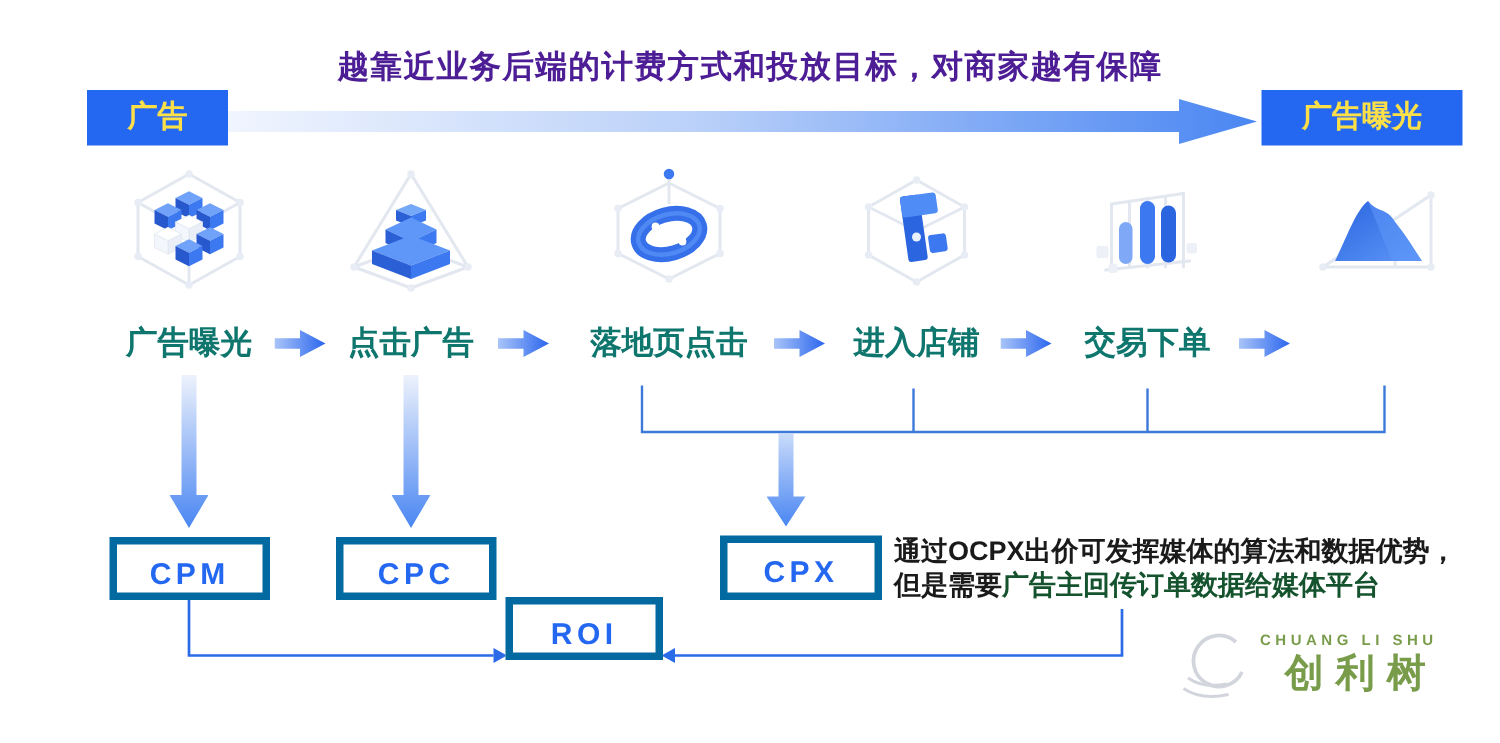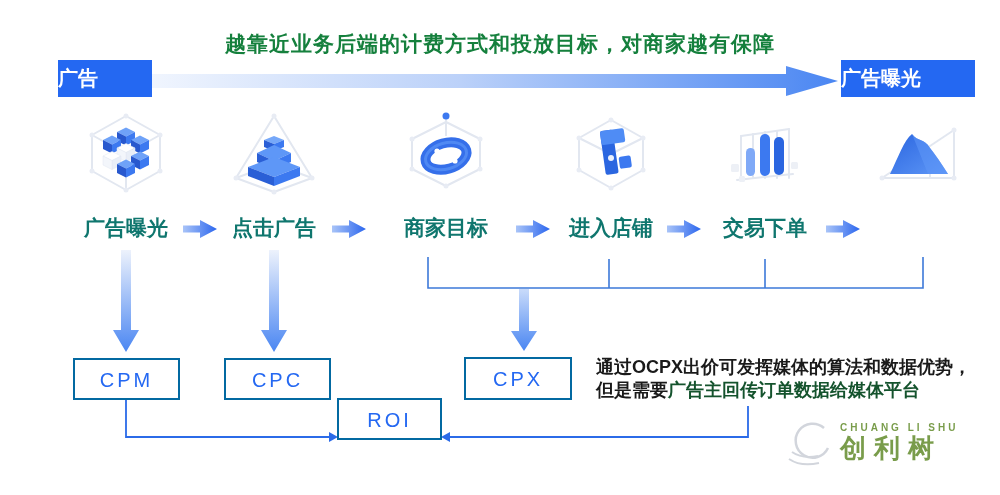--- a/index.html
+++ b/index.html
@@ -7,7 +7,7 @@
   .canvas { position:relative; width:1000px; height:495px; background:#ffffff; overflow:hidden; }
 
   .headline { position:absolute; left:170px; top:30px; width:660px; text-align:center;
-              font-size:21px; font-weight:bold; color:#15803d; letter-spacing:1px; }
+              font-size:21px; font-weight:bold; color:#4c1d95; letter-spacing:1px; }
 
   .tag { position:absolute; background:#2468F2; color:#ffffff; font-weight:bold; font-size:20px;
          text-align:left; }

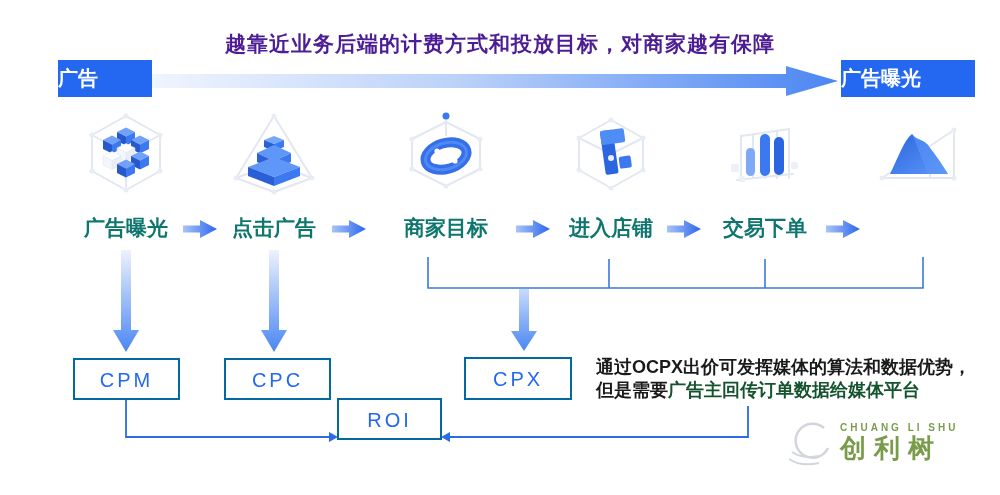--- a/index.html
+++ b/index.html
@@ -9,8 +9,8 @@
   .headline { position:absolute; left:170px; top:30px; width:660px; text-align:center;
               font-size:21px; font-weight:bold; color:#4c1d95; letter-spacing:1px; }
 
-  .tag { position:absolute; background:#2468F2; color:#ffffff; font-weight:bold; font-size:20px;
-         text-align:left; }
+  .tag { position:absolute; background:#2468F2; color:#fde047; font-weight:bold; font-size:20px;
+         text-align:center; }
   .tag-ad       { left:58px;  top:60px; width:94px;  height:37px; line-height:37px; }
   .tag-merchant { left:841px; top:60px; width:134px; height:37px; line-height:37px; }
 

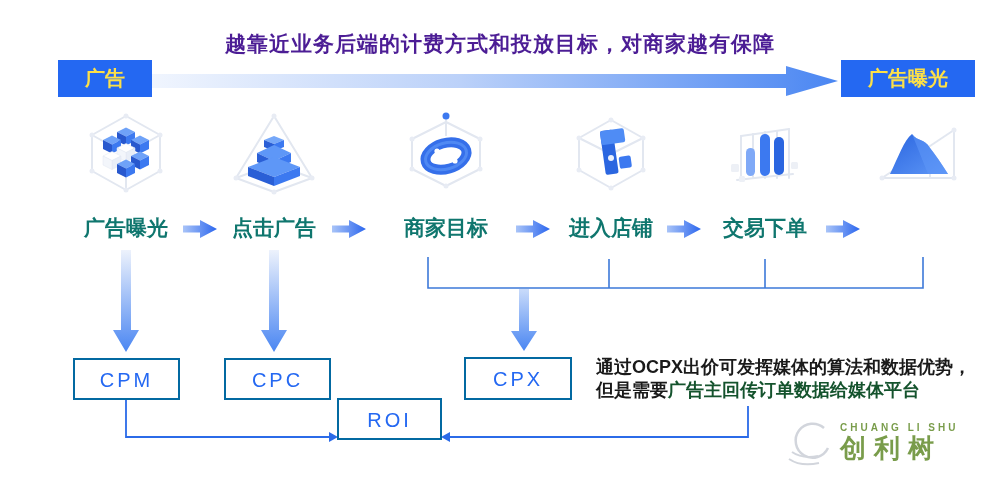--- a/index.html
+++ b/index.html
@@ -165,7 +165,7 @@
       <circle cx="39" cy="45" r="2.6" fill="#fff"></circle>
         <circle cx="57" cy="55" r="2.6" fill="#fff"></circle>
     </svg>
-    <span class="stage-label">商家目标</span>
+    <span class="stage-label">落地页点击</span>
   </div>
 
   <div class="stage" style="left:541px">

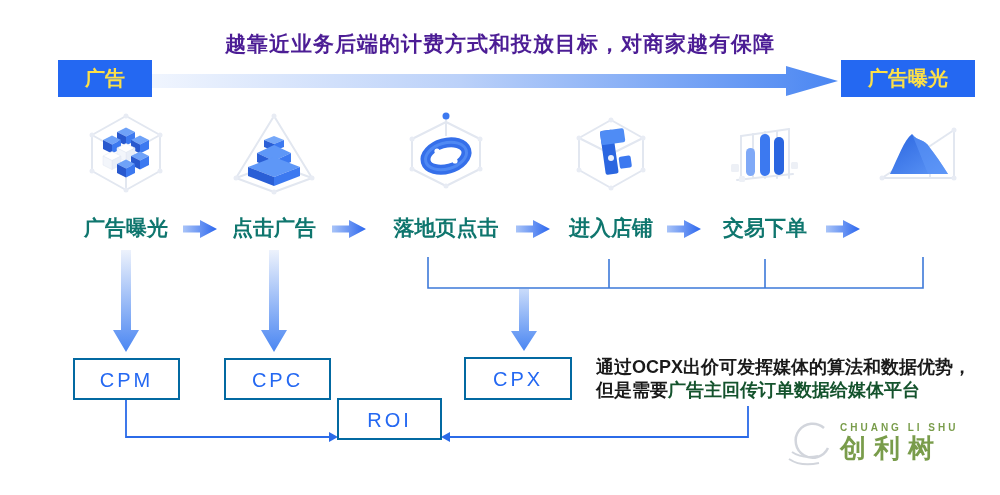--- a/index.html
+++ b/index.html
@@ -27,8 +27,8 @@
 
   .overlay-svg { position:absolute; left:0; top:0; pointer-events:none; z-index:1; }
 
-  .metric-box { position:absolute; background:#fff; border:2px solid #0369a1; color:#2468F2;
-                font-weight:normal; font-size:20px; letter-spacing:3px; text-align:center; z-index:2; }
+  .metric-box { position:absolute; background:#fff; border:5px solid #0369a1; color:#2468F2;
+                font-weight:bold; font-size:20px; letter-spacing:3px; text-align:center; z-index:2; }
   .box-cpm { left:73px;  top:358px; width:107px; height:42px; line-height:40px; }
   .box-cpc { left:224px; top:358px; width:107px; height:42px; line-height:40px; }
   .box-cpx { left:464px; top:357px; width:108px; height:43px; line-height:41px; }

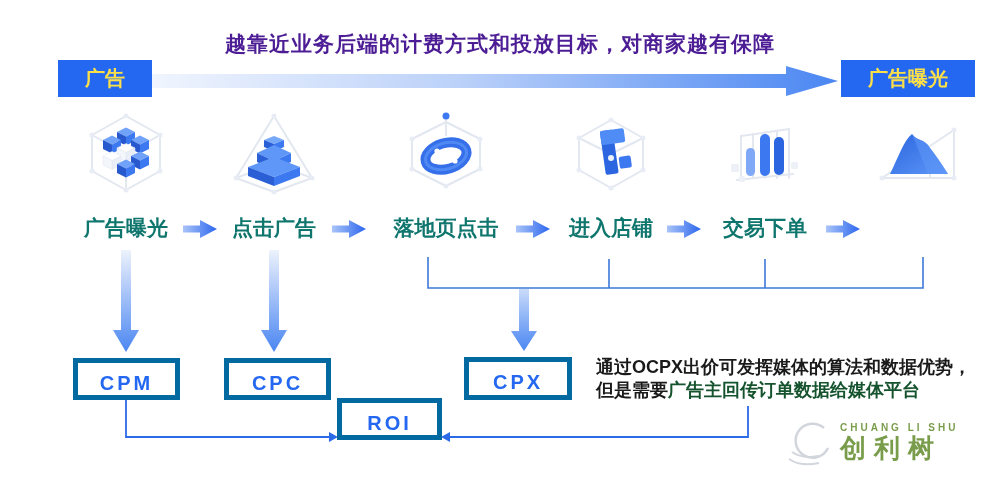--- a/index.html
+++ b/index.html
@@ -31,7 +31,7 @@
                 font-weight:bold; font-size:20px; letter-spacing:3px; text-align:center; z-index:2; }
   .box-cpm { left:73px;  top:358px; width:107px; height:42px; line-height:40px; }
   .box-cpc { left:224px; top:358px; width:107px; height:42px; line-height:40px; }
-  .box-cpx { left:464px; top:357px; width:108px; height:43px; line-height:41px; }
+  .box-cpx { left:480px; top:357px; width:108px; height:43px; line-height:41px; }
   .box-roi { left:337px; top:398px; width:105px; height:42px; line-height:40px; }
 
   .note { position:absolute; left:596px; top:356px; width:392px; 

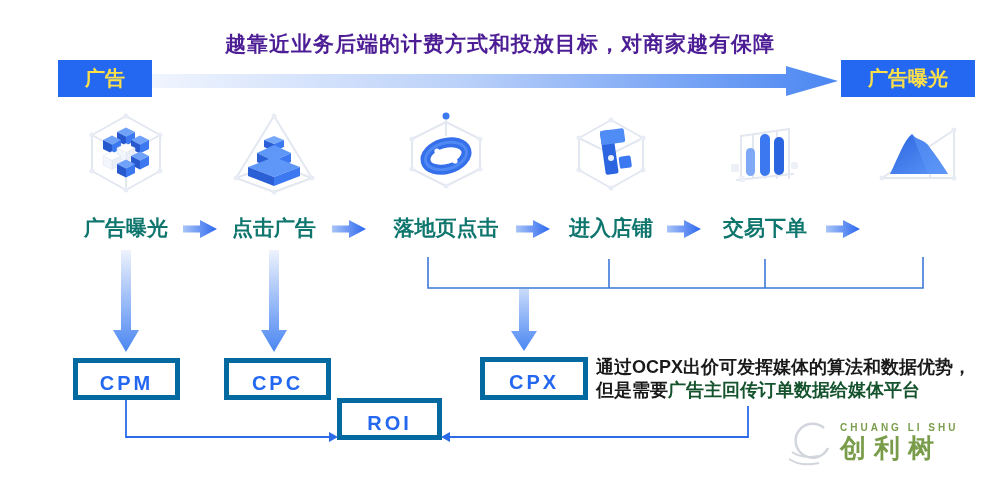--- a/index.html
+++ b/index.html
@@ -42,7 +42,7 @@
                align-items:center; opacity:0.75; z-index:0; }
   .wm-text { margin-left:4px; color:#4d7c0f; text-shadow:0 1px 0 #fff; }
   .wm-latin { font-size:10px; font-weight:bold; letter-spacing:3px; }
-  .wm-cjk { font-size:26px; font-weight:bold; letter-spacing:8px; line-height:30px; }
+  .wm-cjk { font-size:26px; font-weight:bold; letter-spacing:8px; line-height:30px;text-align:right; }
 </style>
 </head>
 <body>

